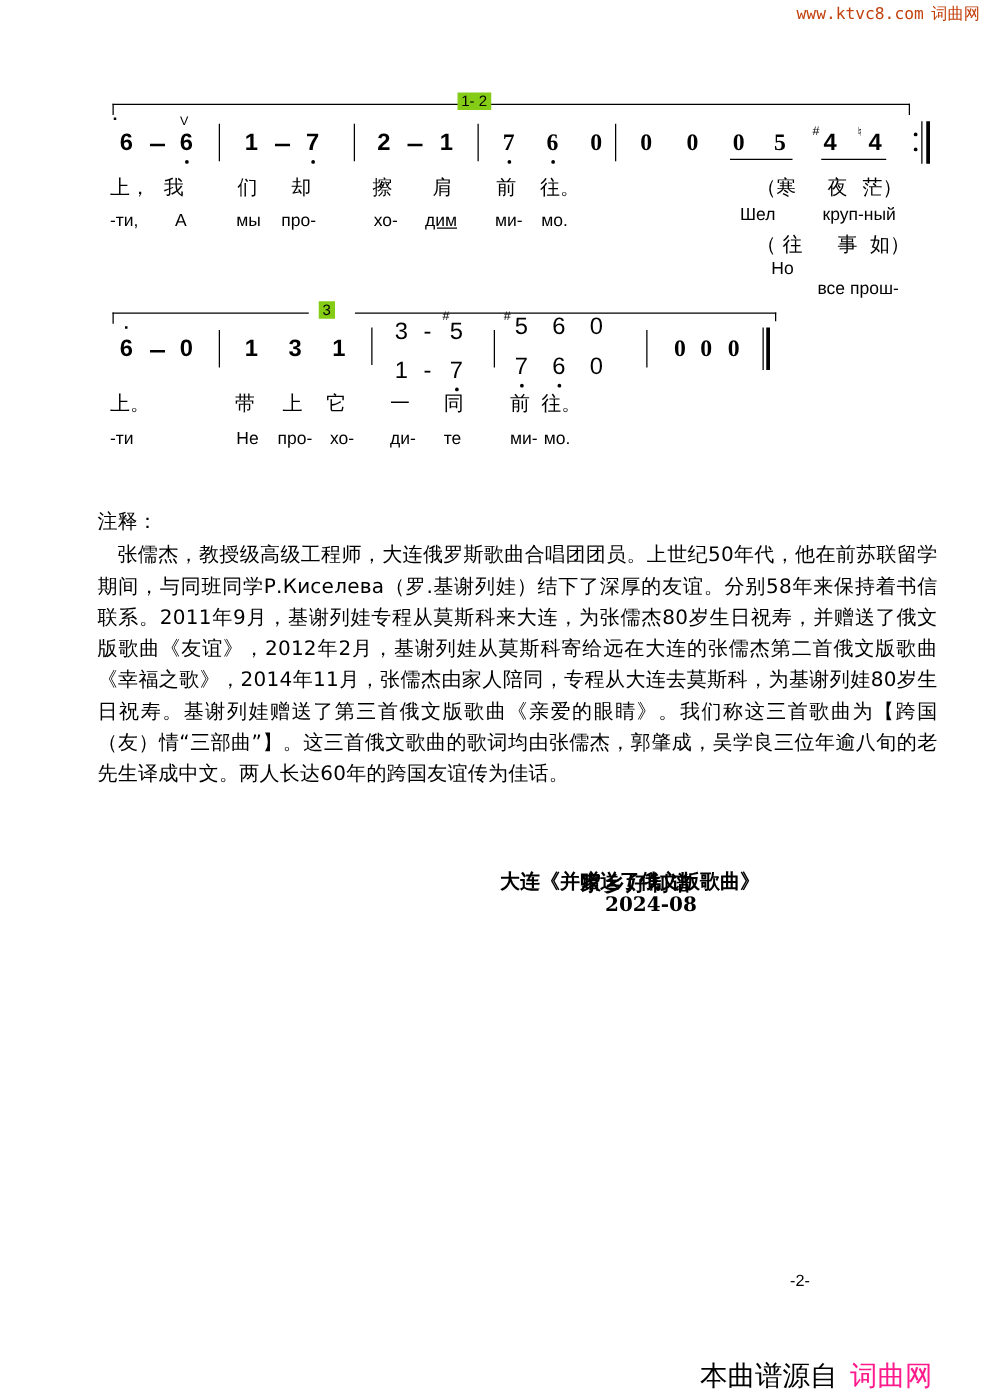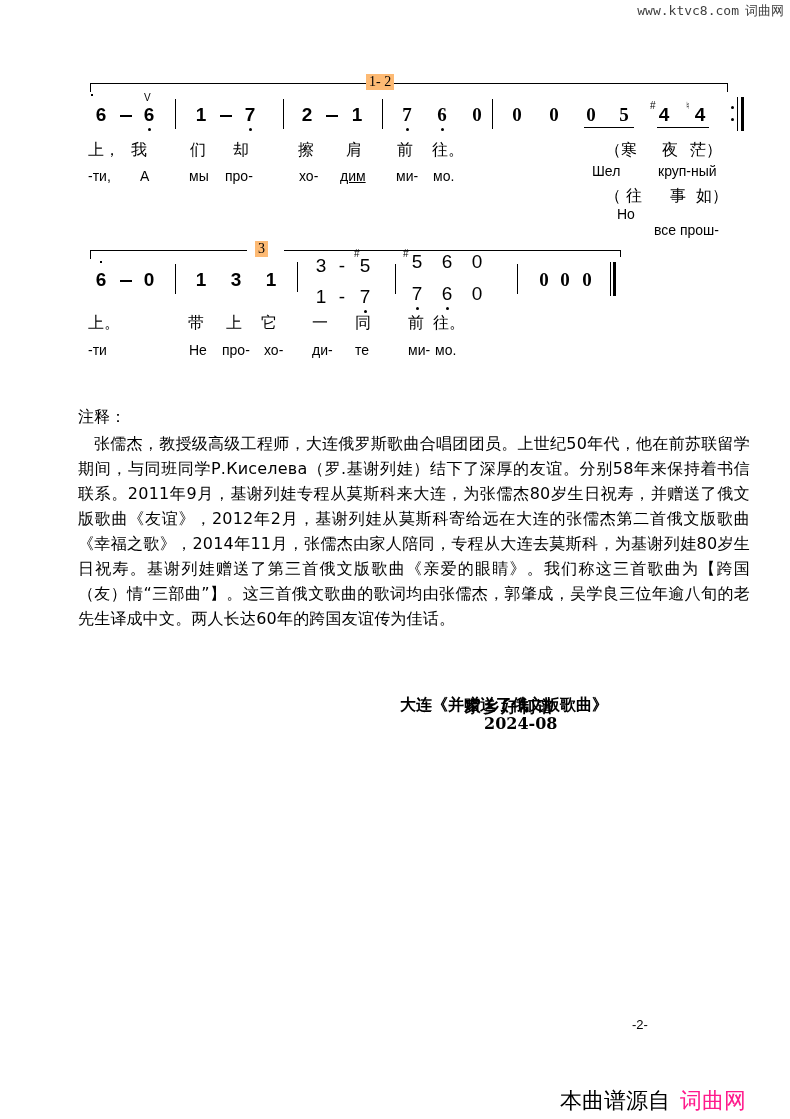--- a/index.html
+++ b/index.html
@@ -6,7 +6,7 @@
   body { width: 790px; height: 1119px; position: relative; overflow: hidden;
          font-family: "DejaVu Sans", sans-serif; color: #000; }
   .abs { position: absolute; }
-  .watermark { top: 2px; right: 6px; font-family: "DejaVu Sans Mono", monospace; font-size: 13px; color: #404040; white-space: nowrap; }
+  .watermark { top: 2px; right: 6px; font-family: "DejaVu Sans Mono", monospace; font-size: 13px; color: #c2410c; white-space: nowrap; }
   .watermark .cn { font-family: "DejaVu Sans", sans-serif; margin-left: 6px; }
 
   

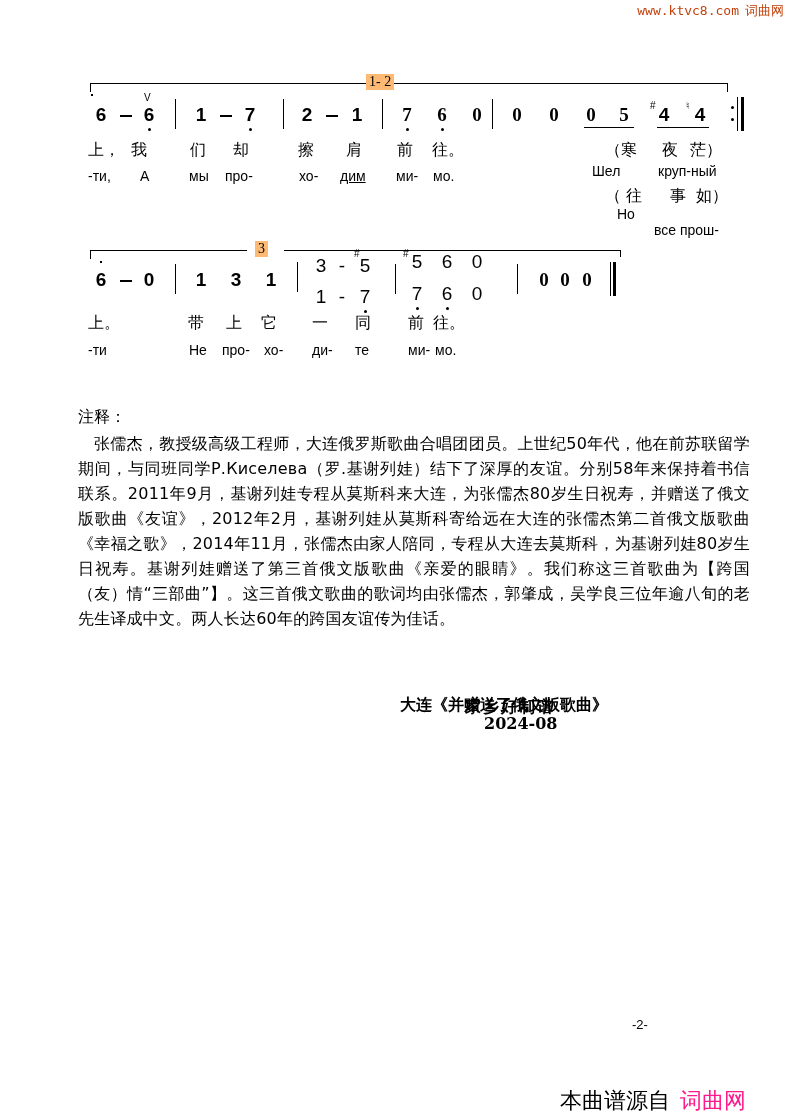--- a/index.html
+++ b/index.html
@@ -11,7 +11,7 @@
 
   
   .volta { border-top: 1px solid #000; border-left: 1px solid #000; height: 8px; }
-  .volta-label { font-family: Liberation Serif, serif; font-size: 14px; background: #fdba74; padding: 0 3px; }
+  .volta-label { font-family: Liberation Sans, sans-serif; font-size: 12px; background: #84cc16; padding: 0 3px; }
 
   .note { font-family: "Liberation Sans", sans-serif; font-weight: bold; font-size: 19px; text-align: center; width: 18px; line-height: 20px; }
   .note.light { font-weight: normal; }

